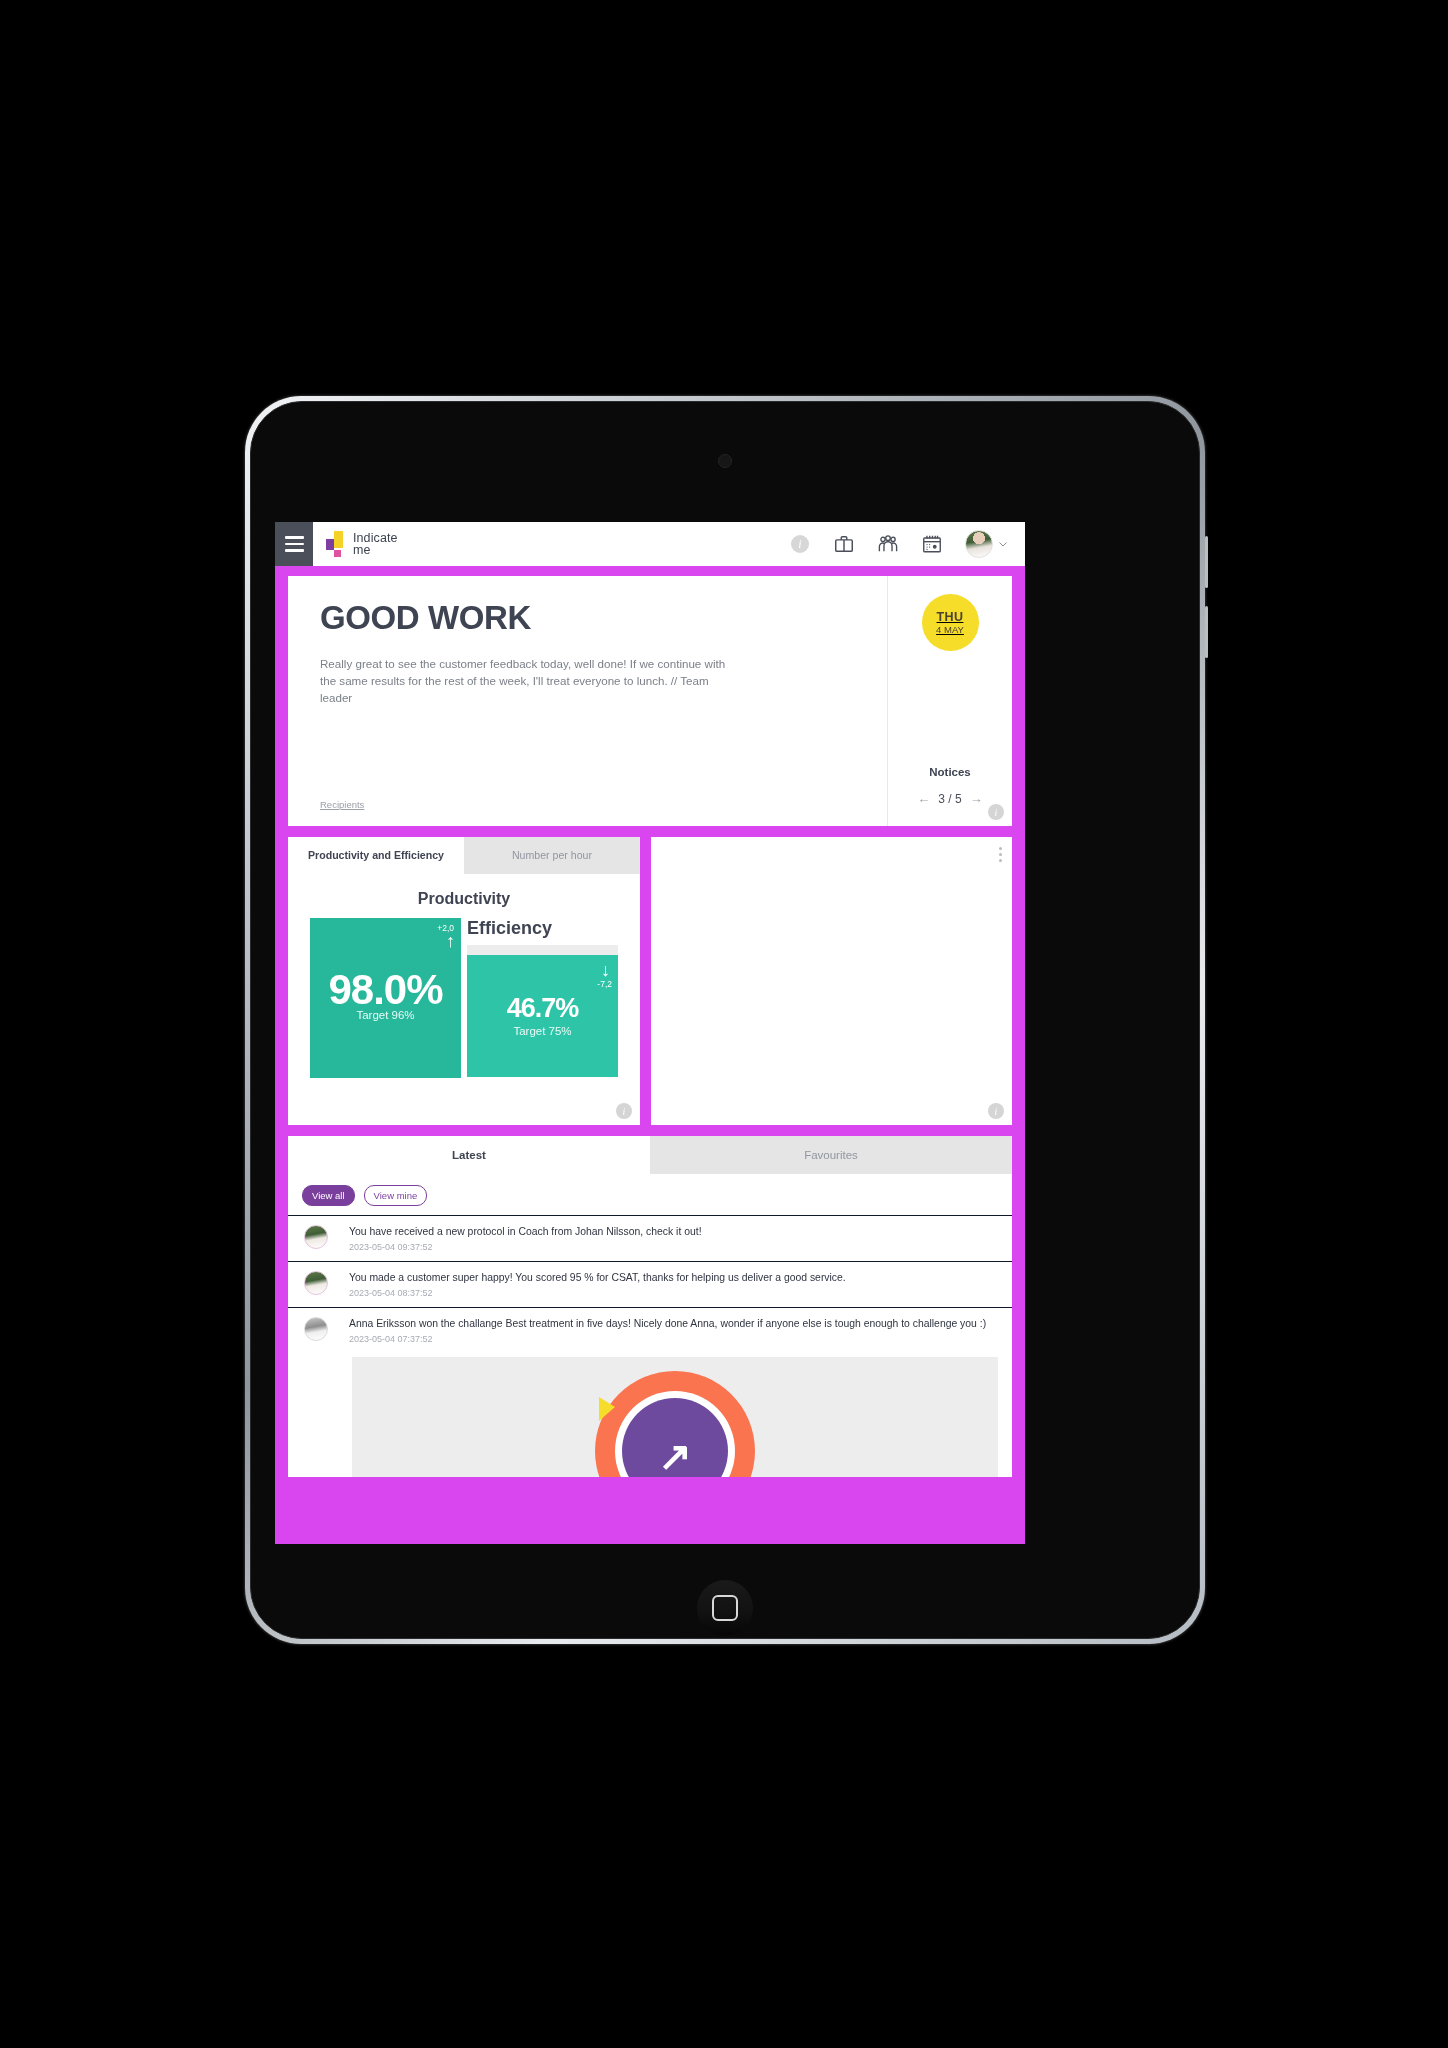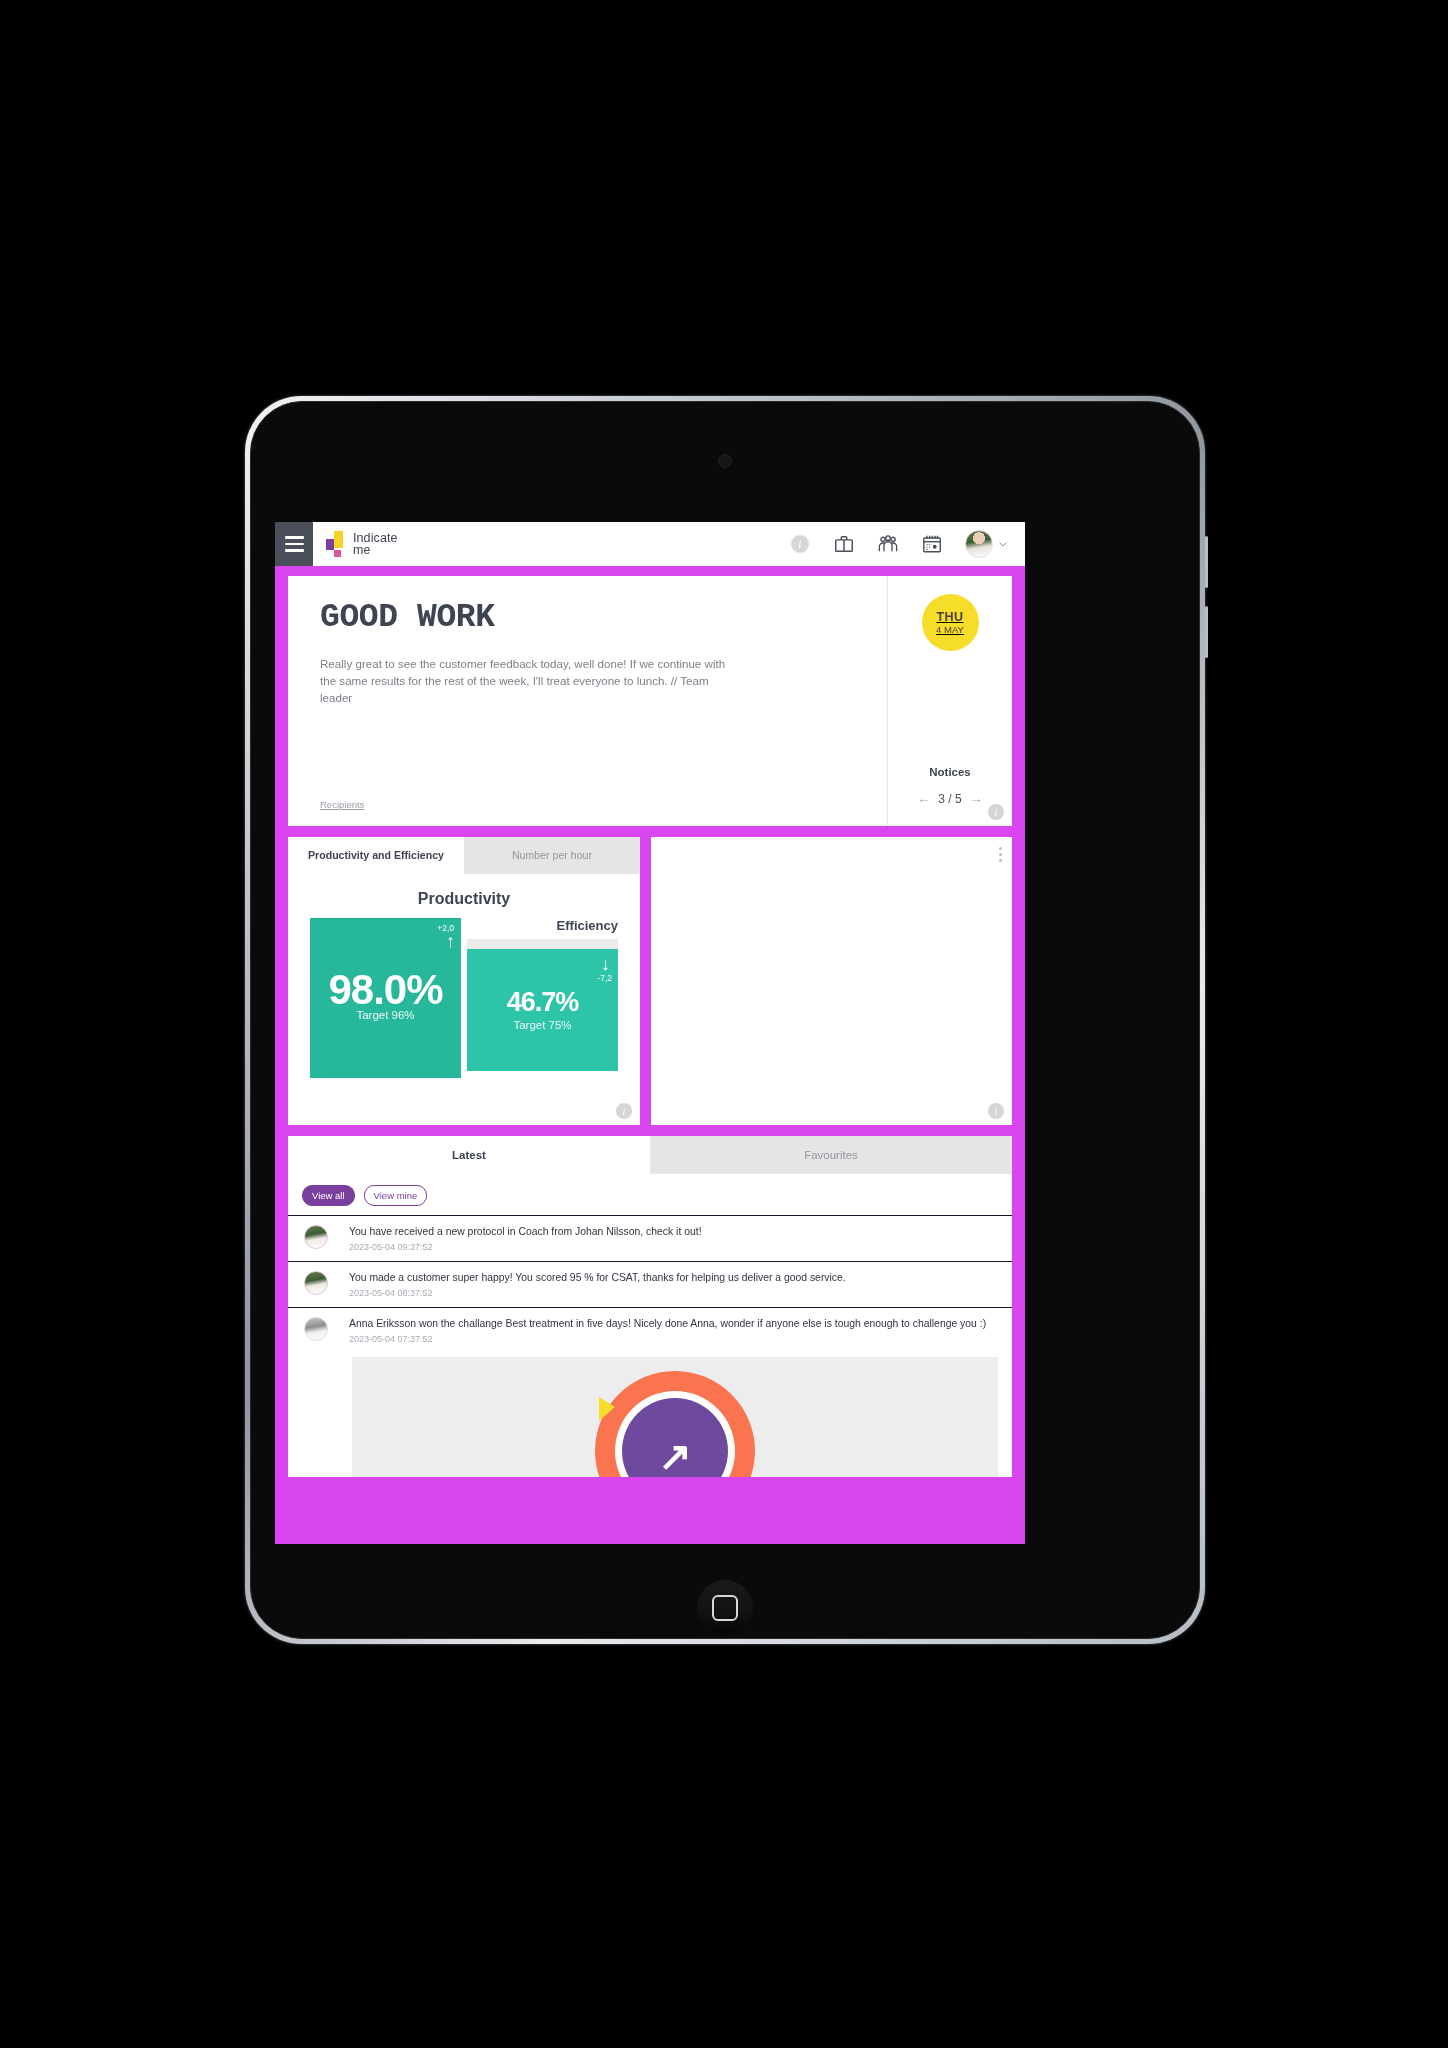--- a/index.html
+++ b/index.html
@@ -66,7 +66,7 @@
   
   .notice{display:flex;height:250px;margin-bottom:11px;}
   .notice-left{flex:1;padding:24px 0 0 32px;display:flex;flex-direction:column;}
-  .notice h1{margin:0;font-size:33px;line-height:36px;font-weight:bold;color:#3f4453;letter-spacing:-.4px;font-family:Liberation Mono, monospace;}
+  .notice h1{margin:0;font-size:33px;line-height:36px;font-weight:bold;color:#3f4453;letter-spacing:-.4px;}
   .notice p{margin:19px 0 0 0;font-size:11.6px;line-height:17px;color:#7b8089;max-width:420px;}
   .recipients{margin-top:auto;margin-bottom:16px;font-size:9.5px;color:#9aa0a8;
     text-decoration:underline;width:fit-content;}

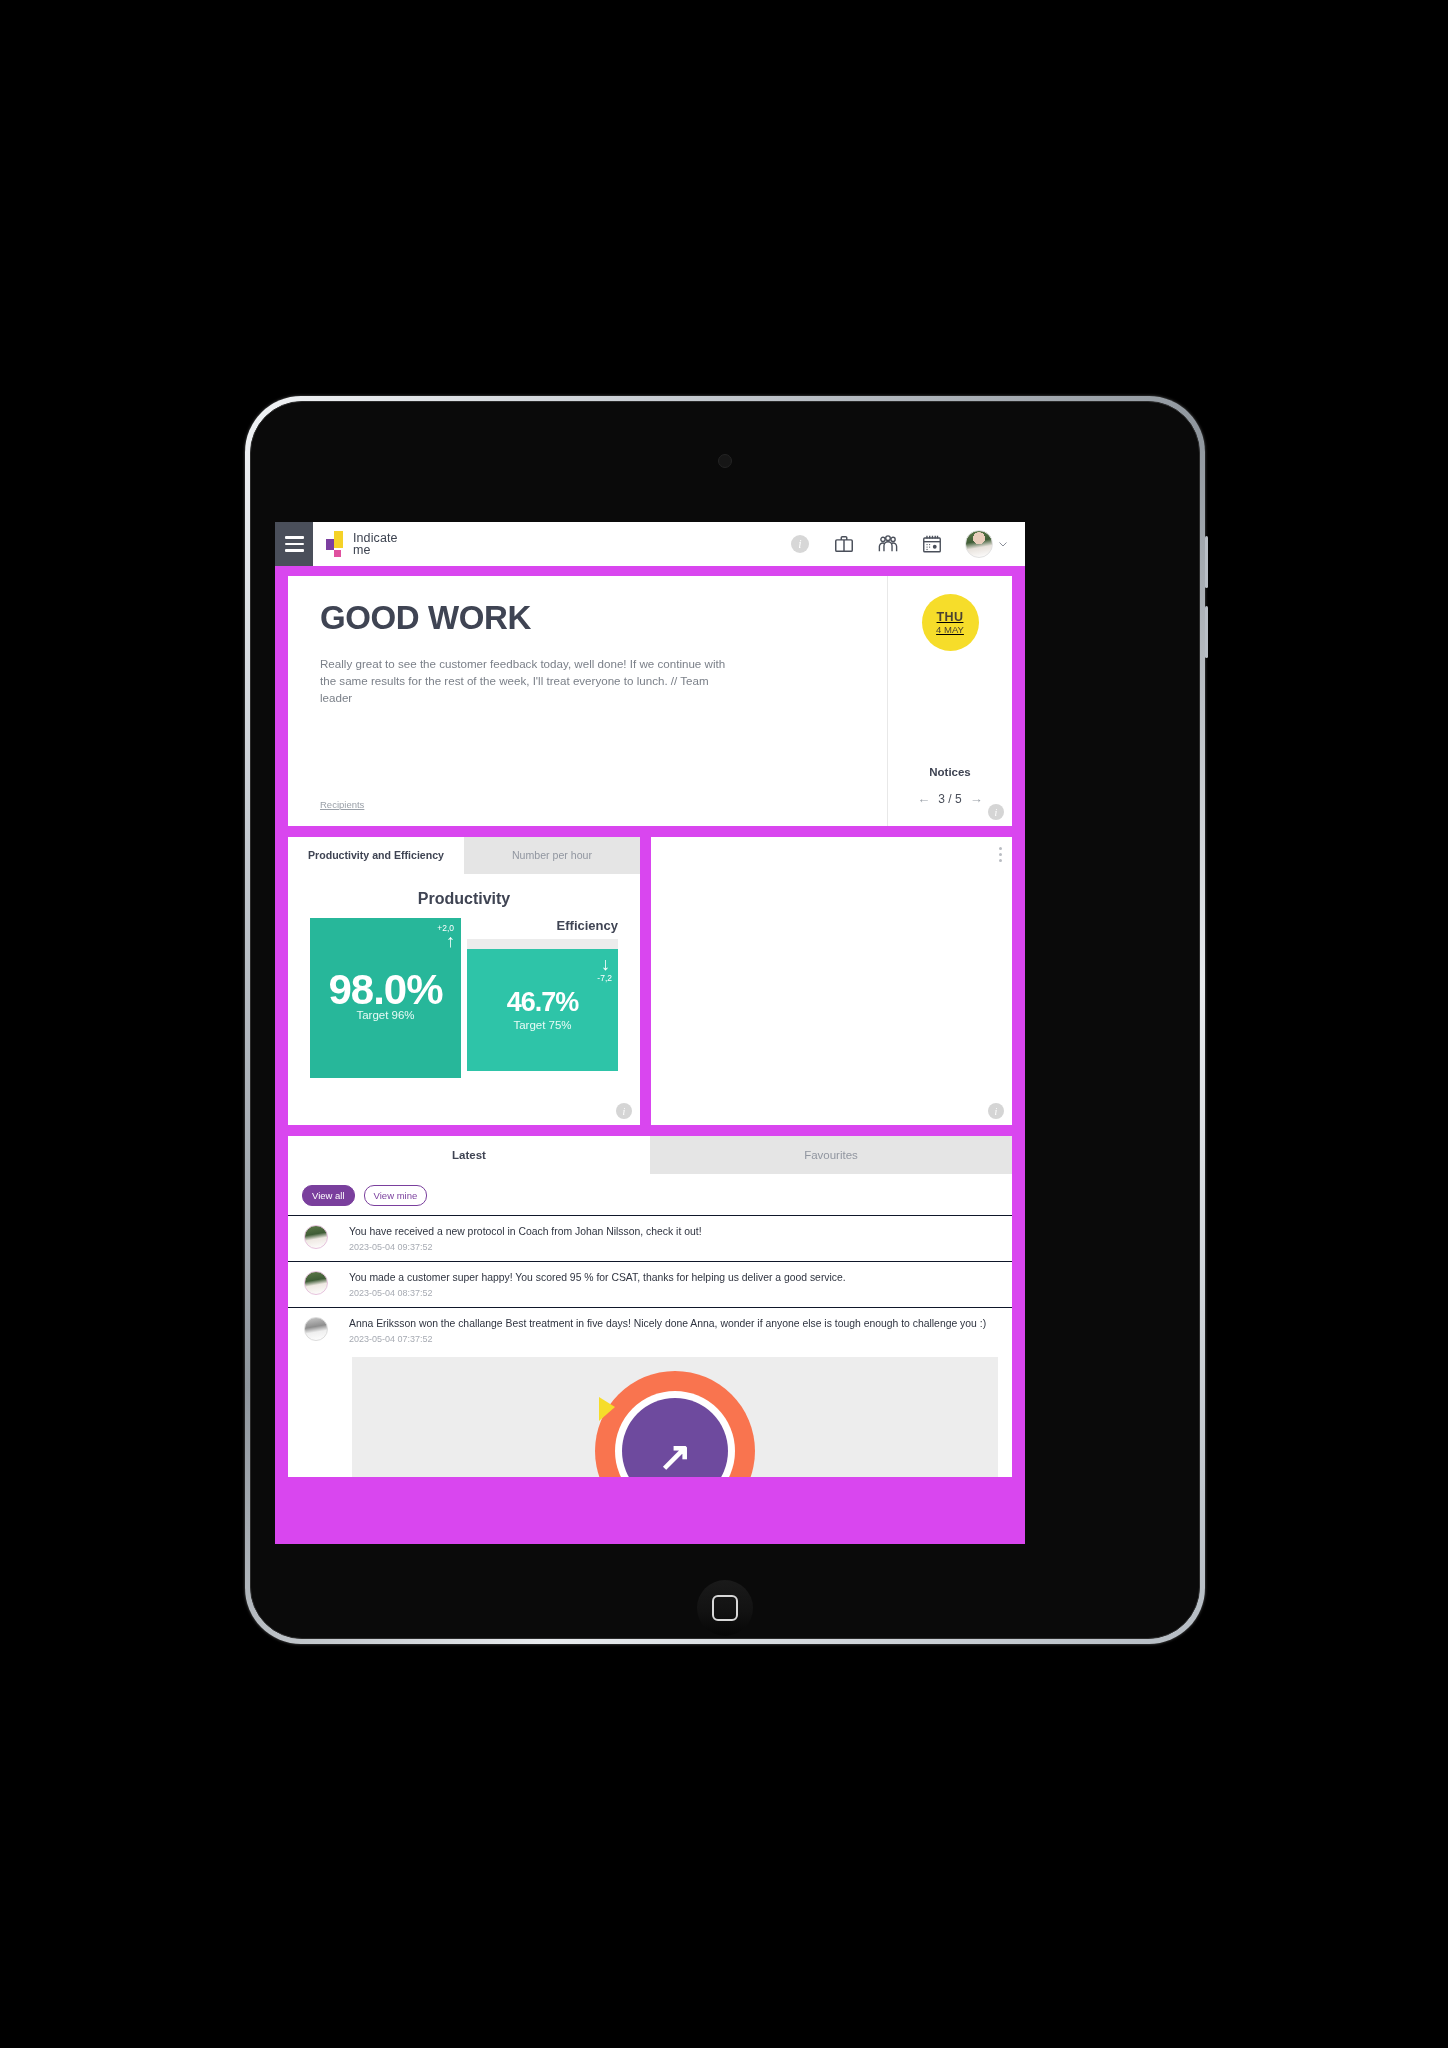--- a/index.html
+++ b/index.html
@@ -92,7 +92,7 @@
     padding:12px 4px;line-height:13px;background:#fff;}
   .tab.inactive{background:#e5e5e5;color:#9196a0;font-weight:normal;}
   .kpi-title{text-align:center;font-size:16px;font-weight:bold;color:#3f4453;margin:16px 0 0 0;}
-  .eff-title{text-align:right;font-size:13px;font-weight:bold;color:#3f4453;margin:0 0 6px 0;}
+  .eff-title{text-align:left;font-size:18px;font-weight:bold;color:#3f4453;margin:0 0 6px 0;}
   .boxes{display:flex;align-items:flex-start;justify-content:center;gap:6px;margin-top:10px;padding:0 22px;}
   .bwrap{flex:1;}
   .gbox{position:relative;background:#27b79a;color:#fff;padding:14px 10px 16px 10px;text-align:center;}

